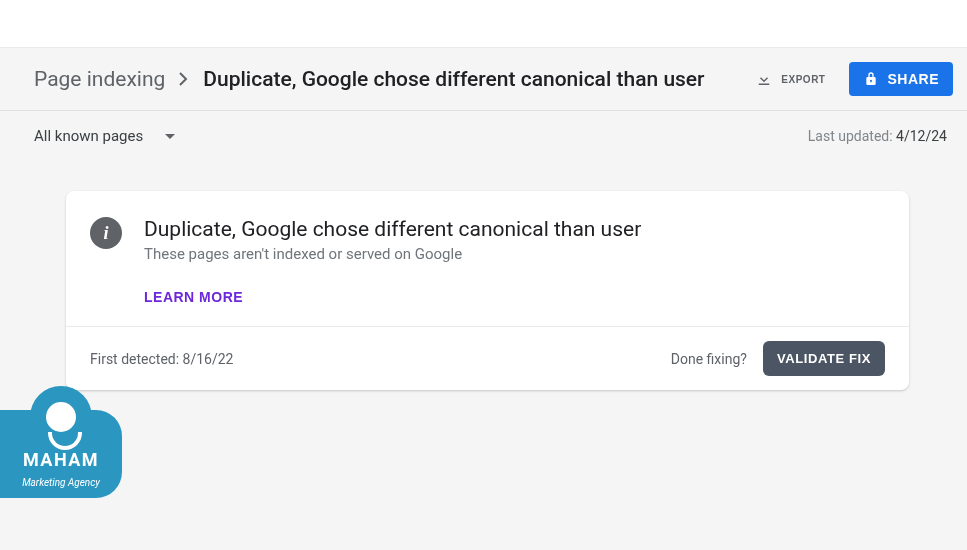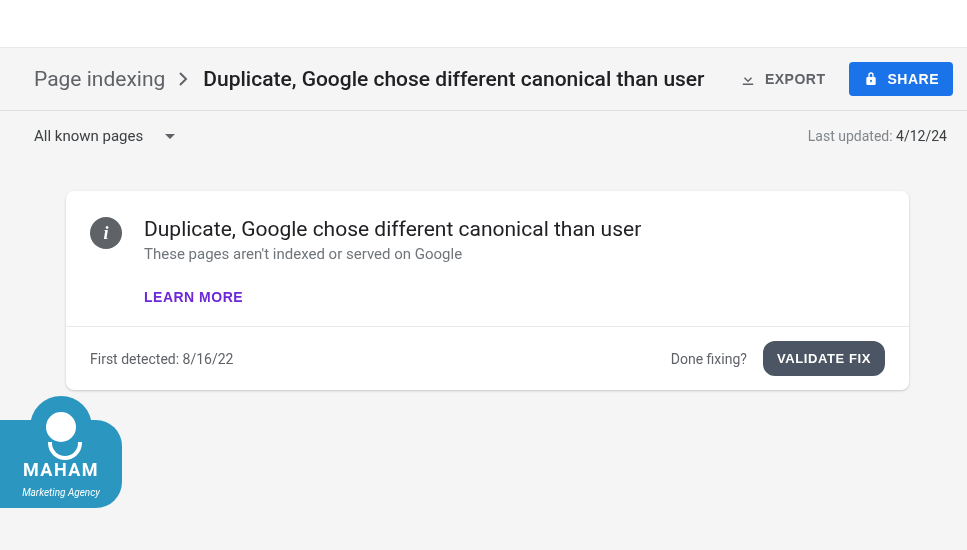--- a/index.html
+++ b/index.html
@@ -47,7 +47,7 @@
     align-items: center;
     gap: 8px;
     color: #5f6368;
-    font-size: 14px;
+    font-size: 10px;
     font-weight: 600;
     letter-spacing: 0.5px;
     cursor: pointer;

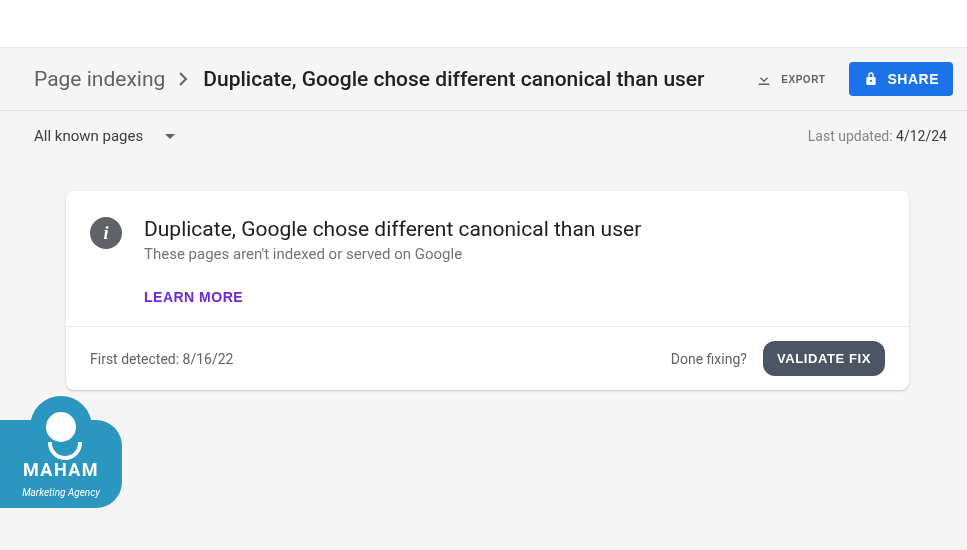--- a/index.html
+++ b/index.html
@@ -167,7 +167,7 @@
     background: #4b5563;
     color: #fff;
     border: none;
-    border-radius: 12px;
+    border-radius: 6px;
     font-size: 13px;
     font-weight: 700;
     letter-spacing: 0.6px;

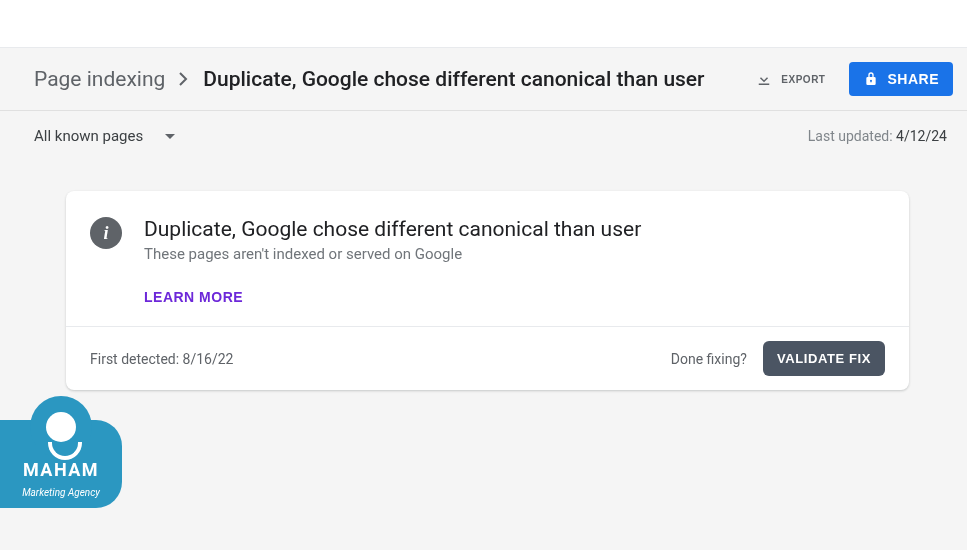--- a/index.html
+++ b/index.html
@@ -177,7 +177,7 @@
   .logo-badge {
     position: absolute;
     left: 0;
-    bottom: 42px;
+    bottom: 52px;
     width: 122px;
     height: 88px;
     background: #2b97c1;

